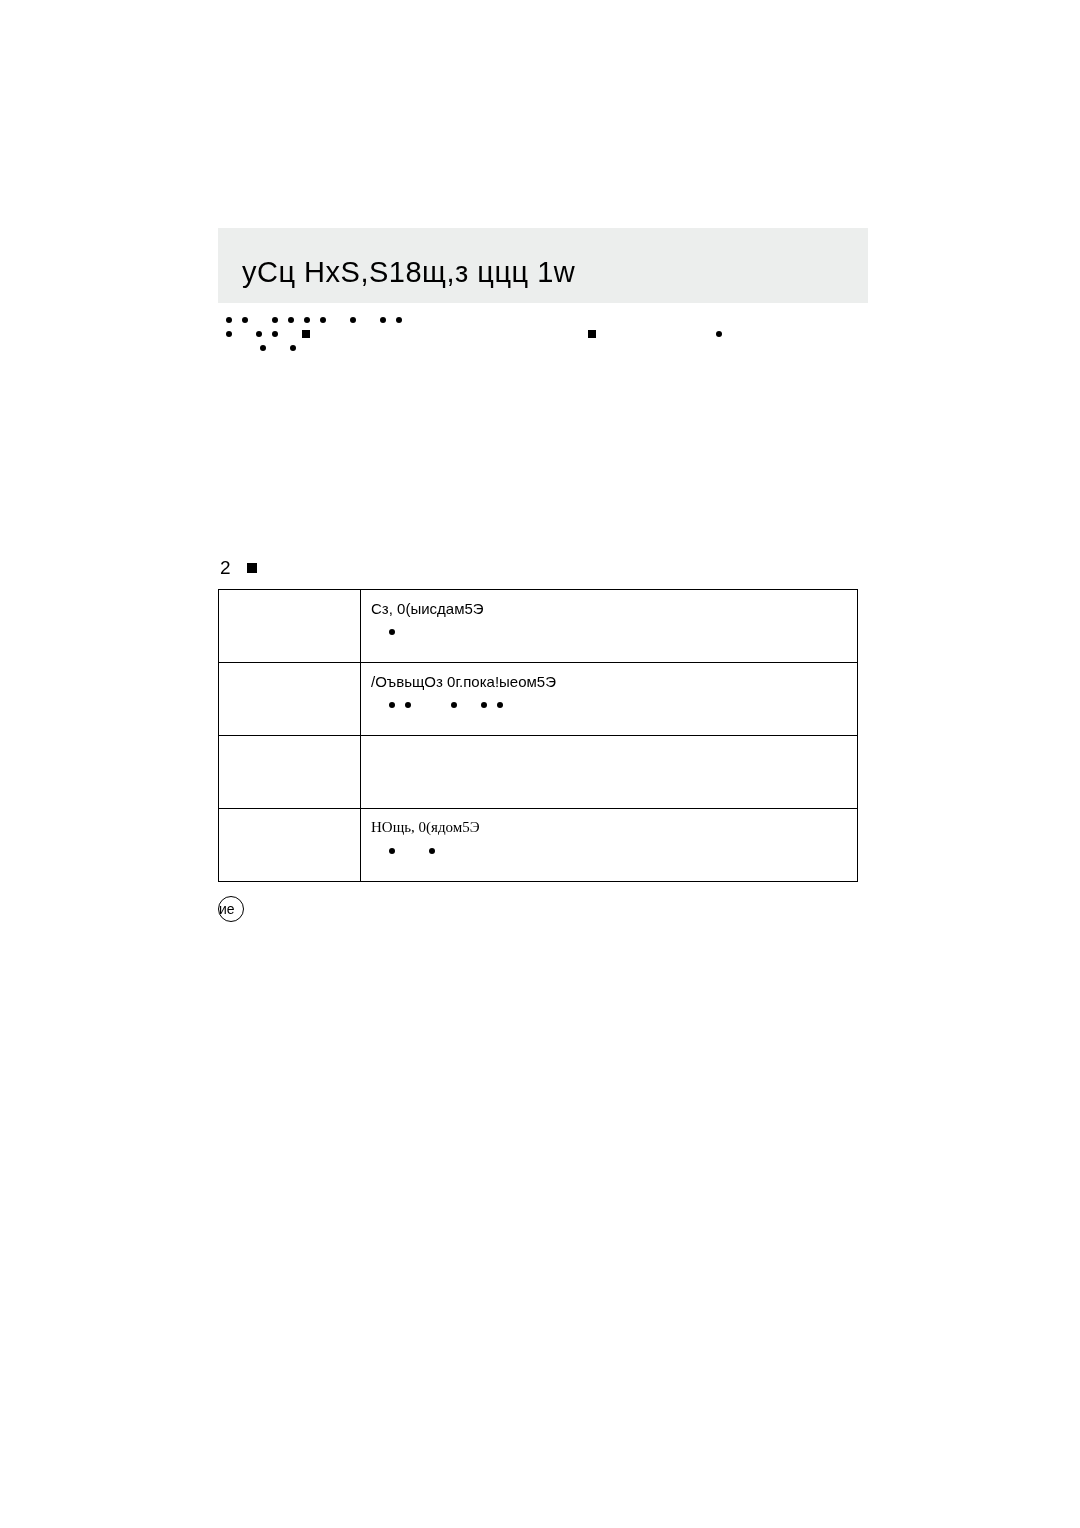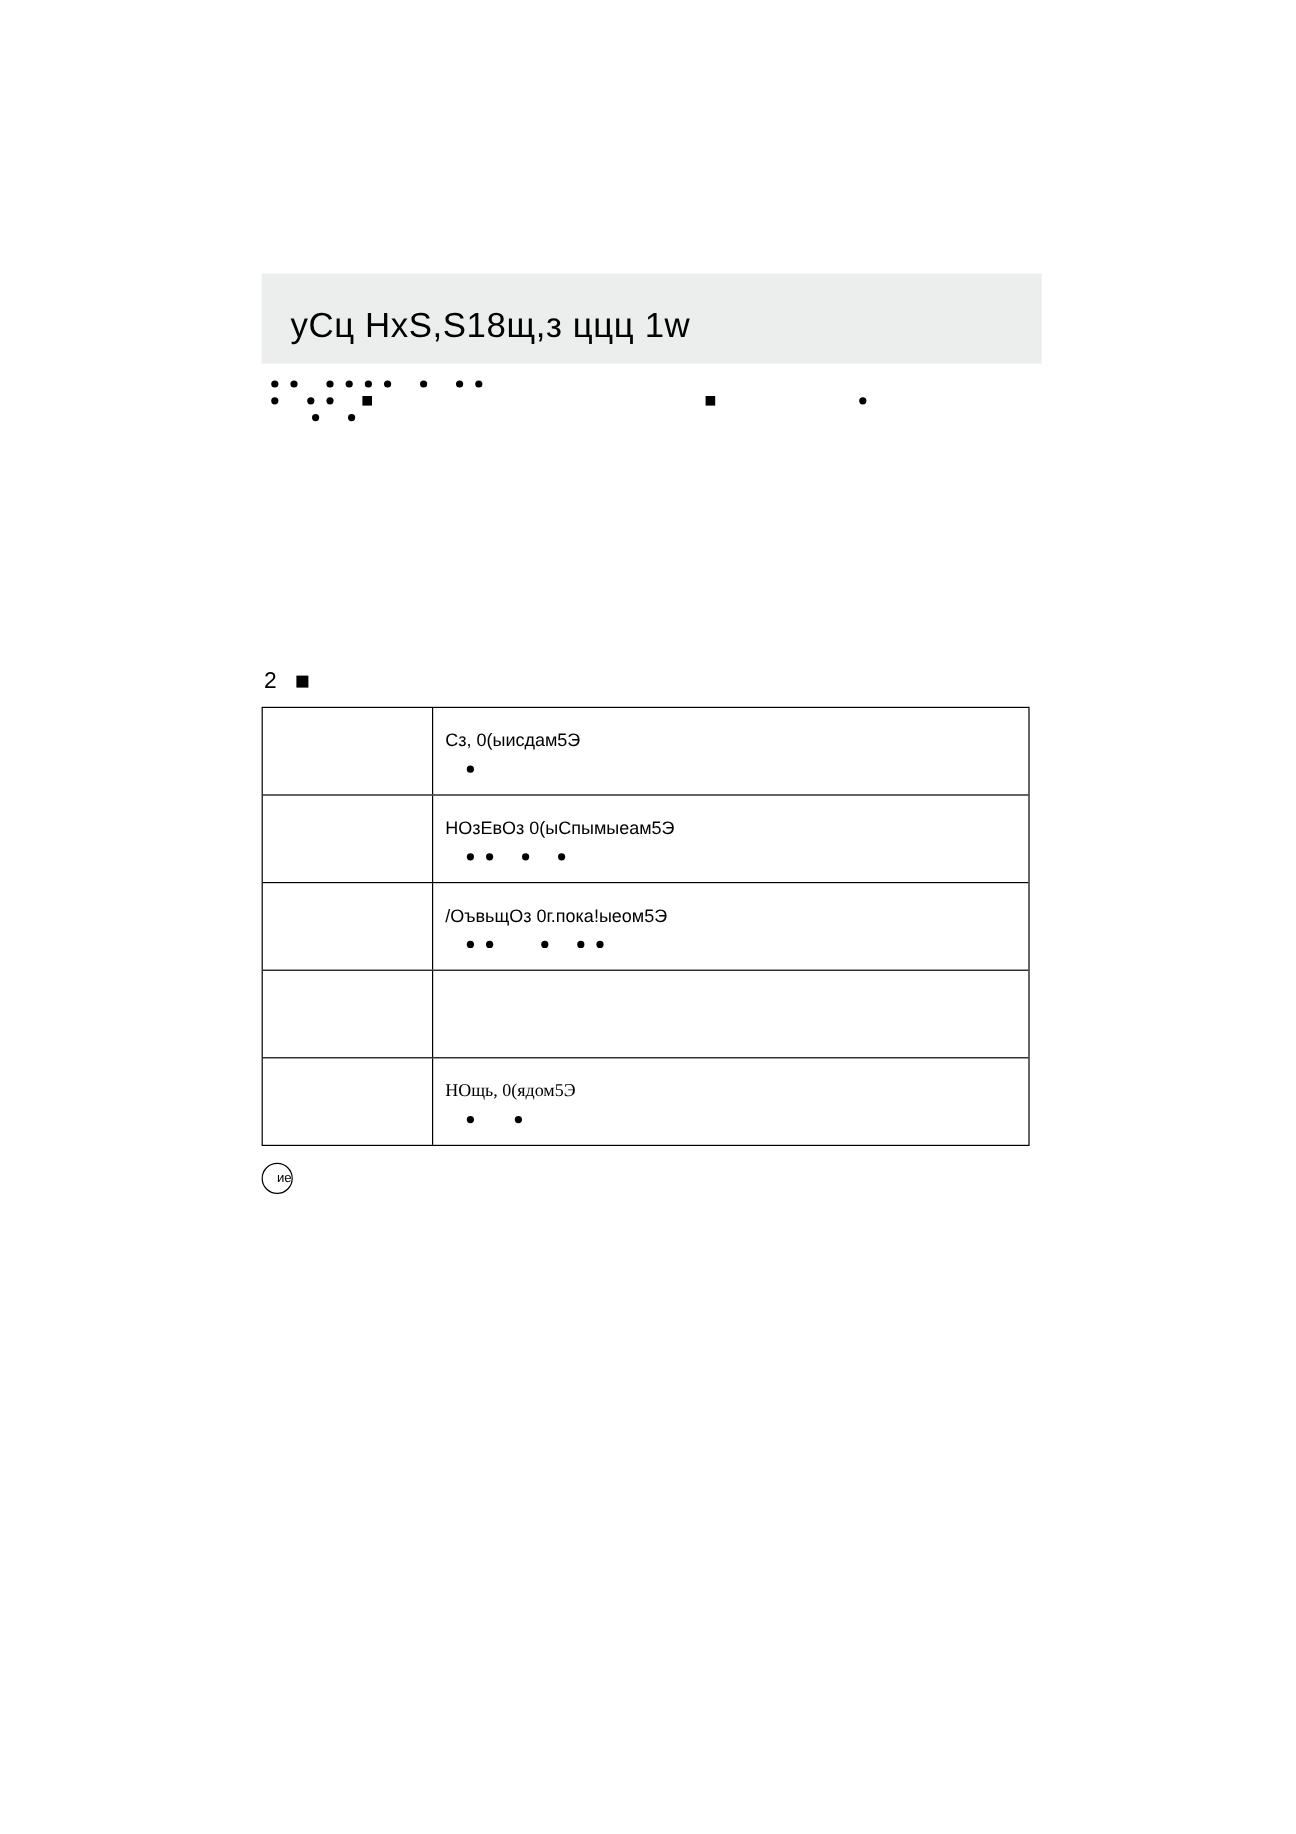--- a/index.html
+++ b/index.html
@@ -81,7 +81,6 @@
   .row {
     display: flex;
     border-bottom: 1px solid #000;
-    align-items: center;
   }
   .row:last-child { border-bottom: none; font-family: Liberation Serif, serif; }
   .cell-left {

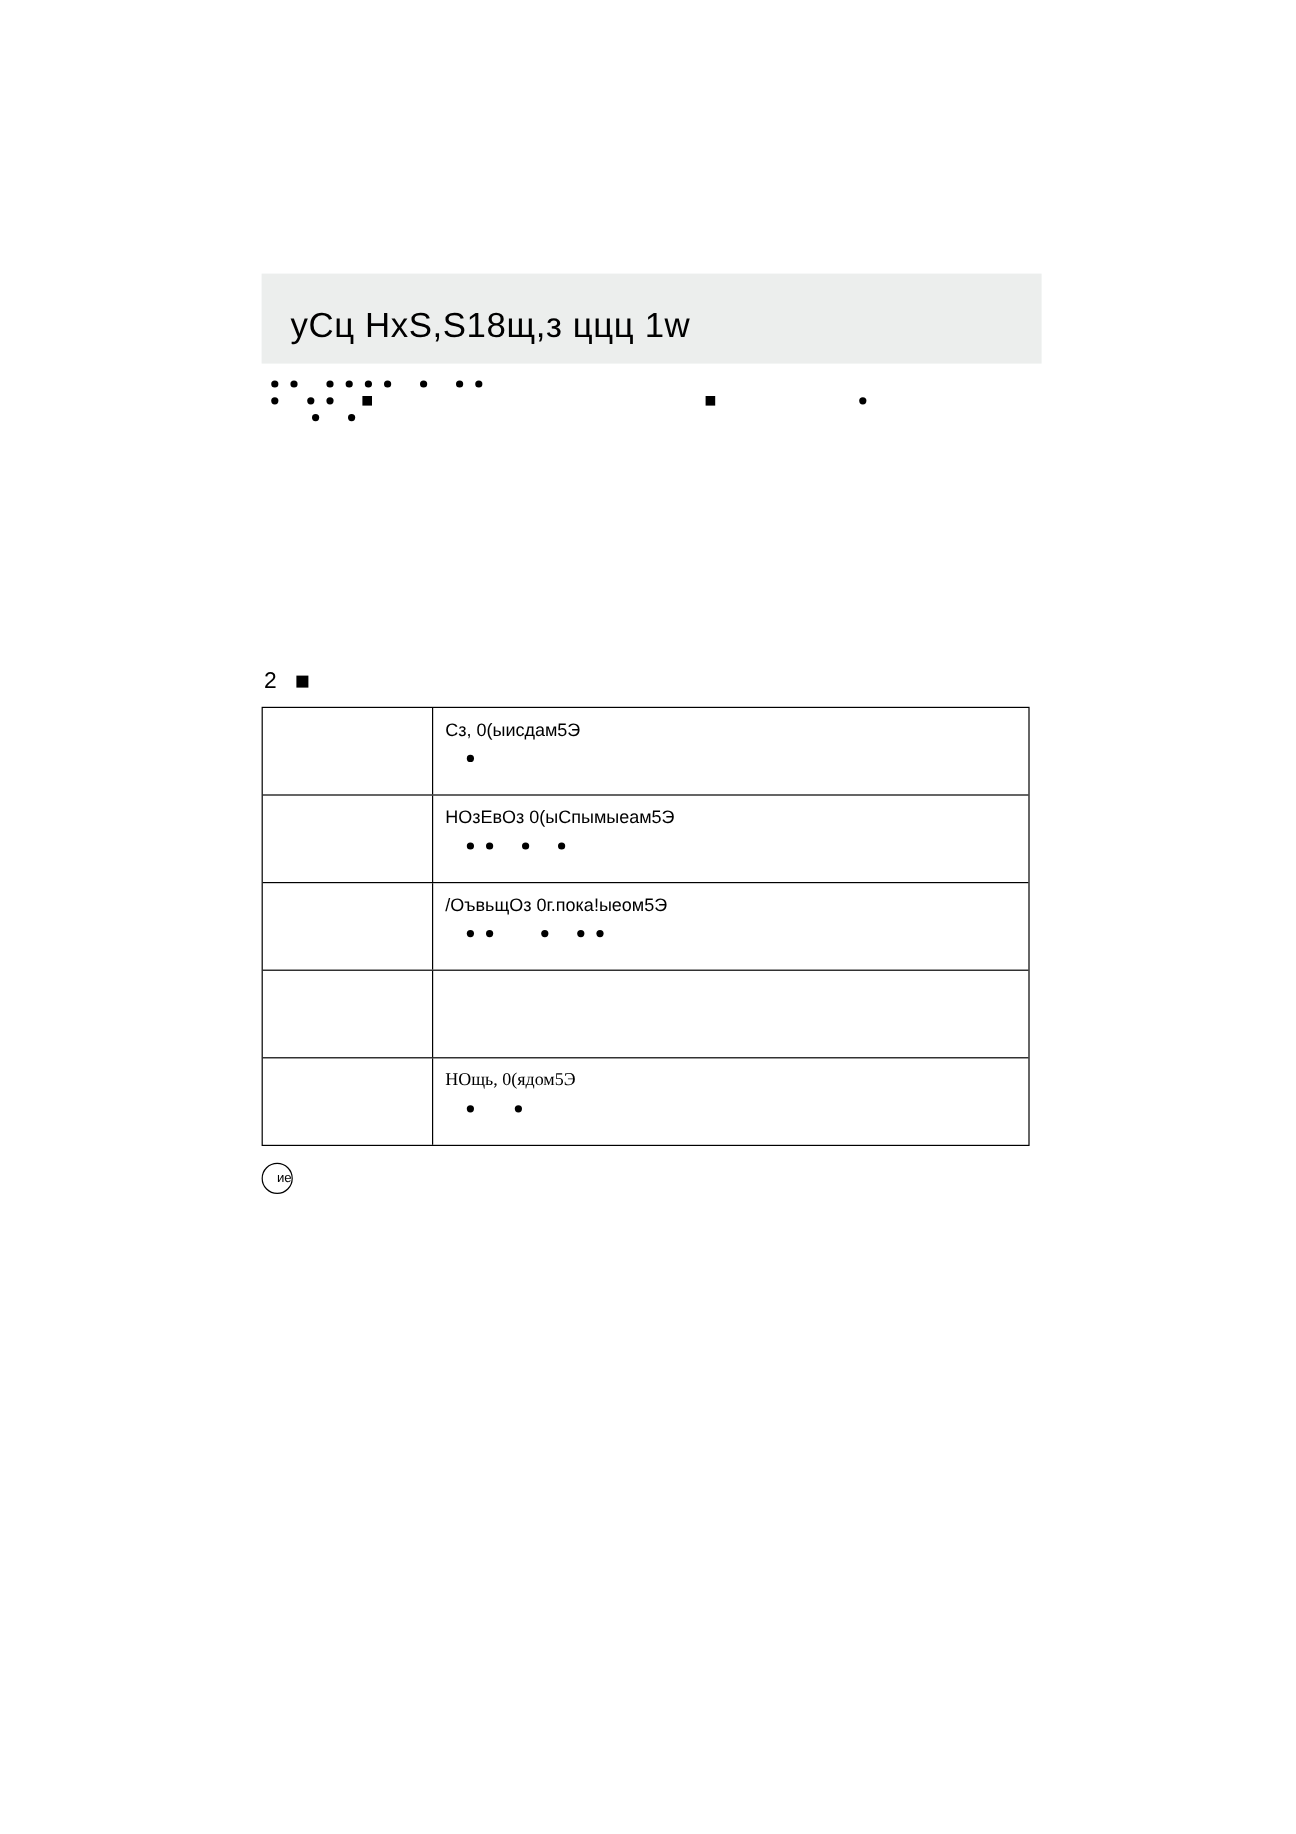--- a/index.html
+++ b/index.html
@@ -179,20 +179,6 @@
       </div>
     </div>
 
-    <div class="row">
-      <div class="cell-left"></div>
-      <div class="cell-right">
-        <div class="cell-text">НОзЕвОз 0(ыСпымыеам5Э</div>
-        <div class="cell-dots">
-          <span class="dot"></span>
-            <span class="dot"></span>
-          <span class="gap-sm"></span>
-          <span class="dot"></span>
-          <span class="gap-sm"></span>
-          <span class="dot"></span>
-        </div>
-      </div>
-    </div>
 
 
     <div class="row">

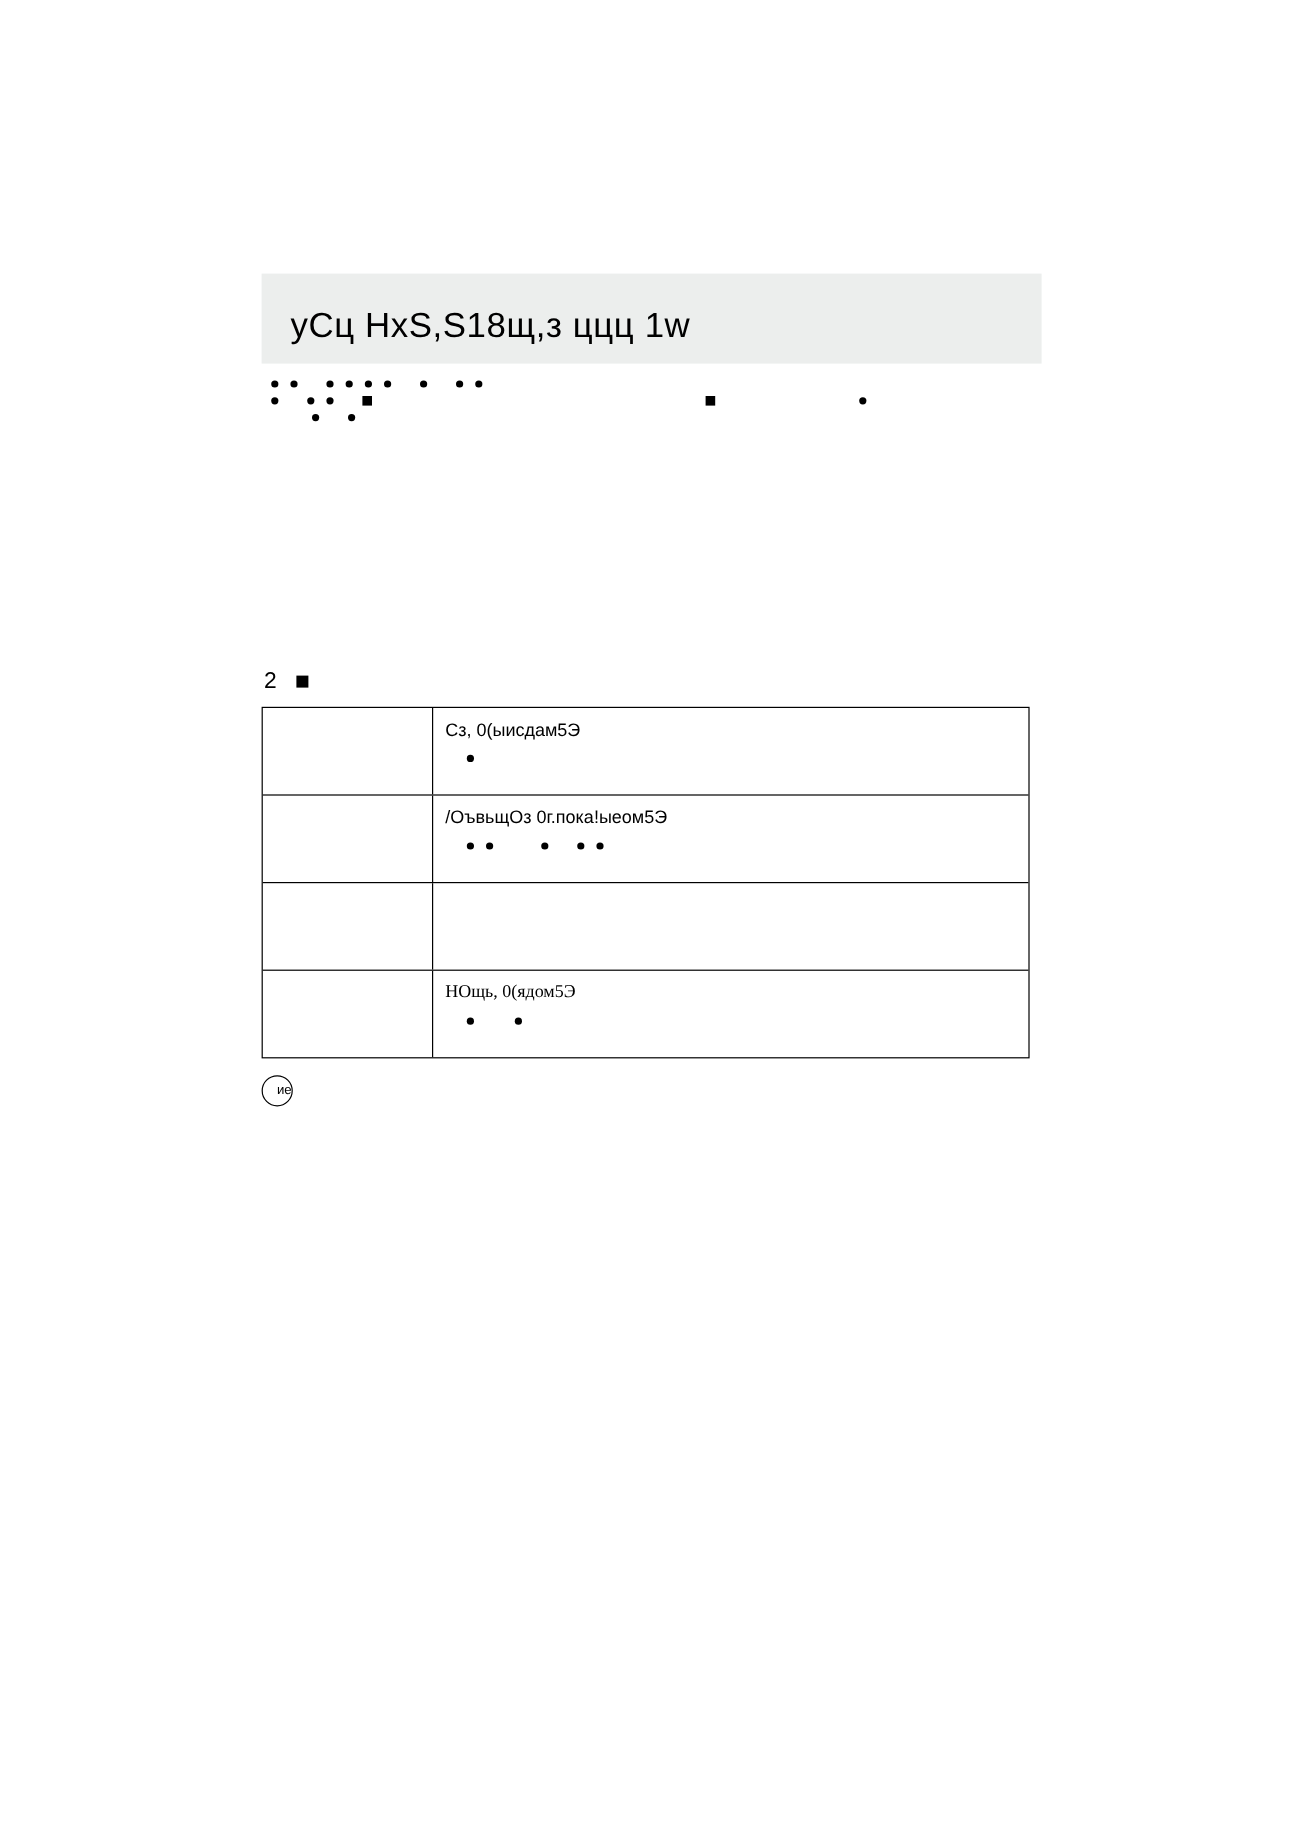--- a/index.html
+++ b/index.html
@@ -115,8 +115,8 @@
     border-radius: 50%;
     display: flex;
     align-items: center;
-    justify-content: flex-end;
-    font-size: 11px;
+    justify-content: flex-start;
+    font-size: 14px;
   }
 </style>
 </head>

